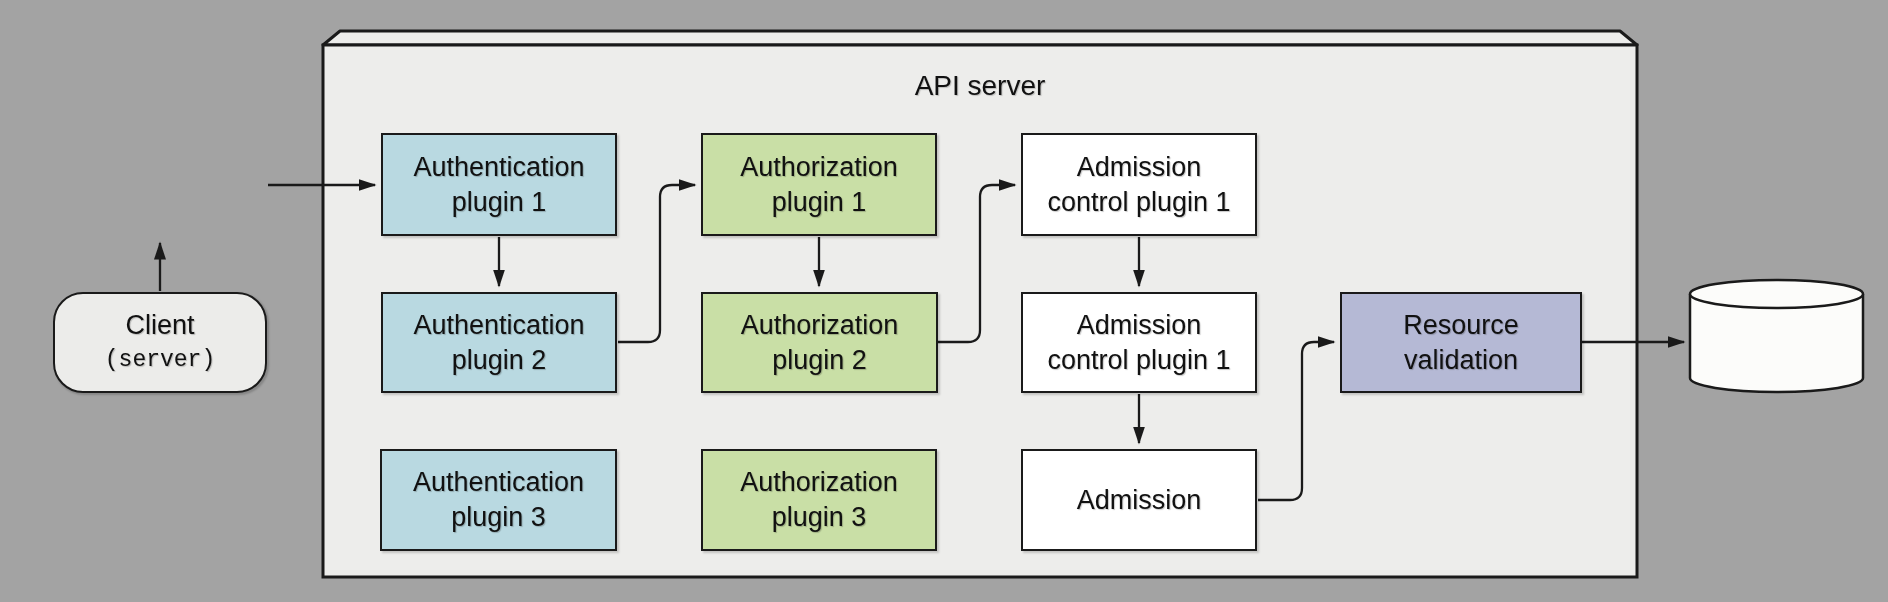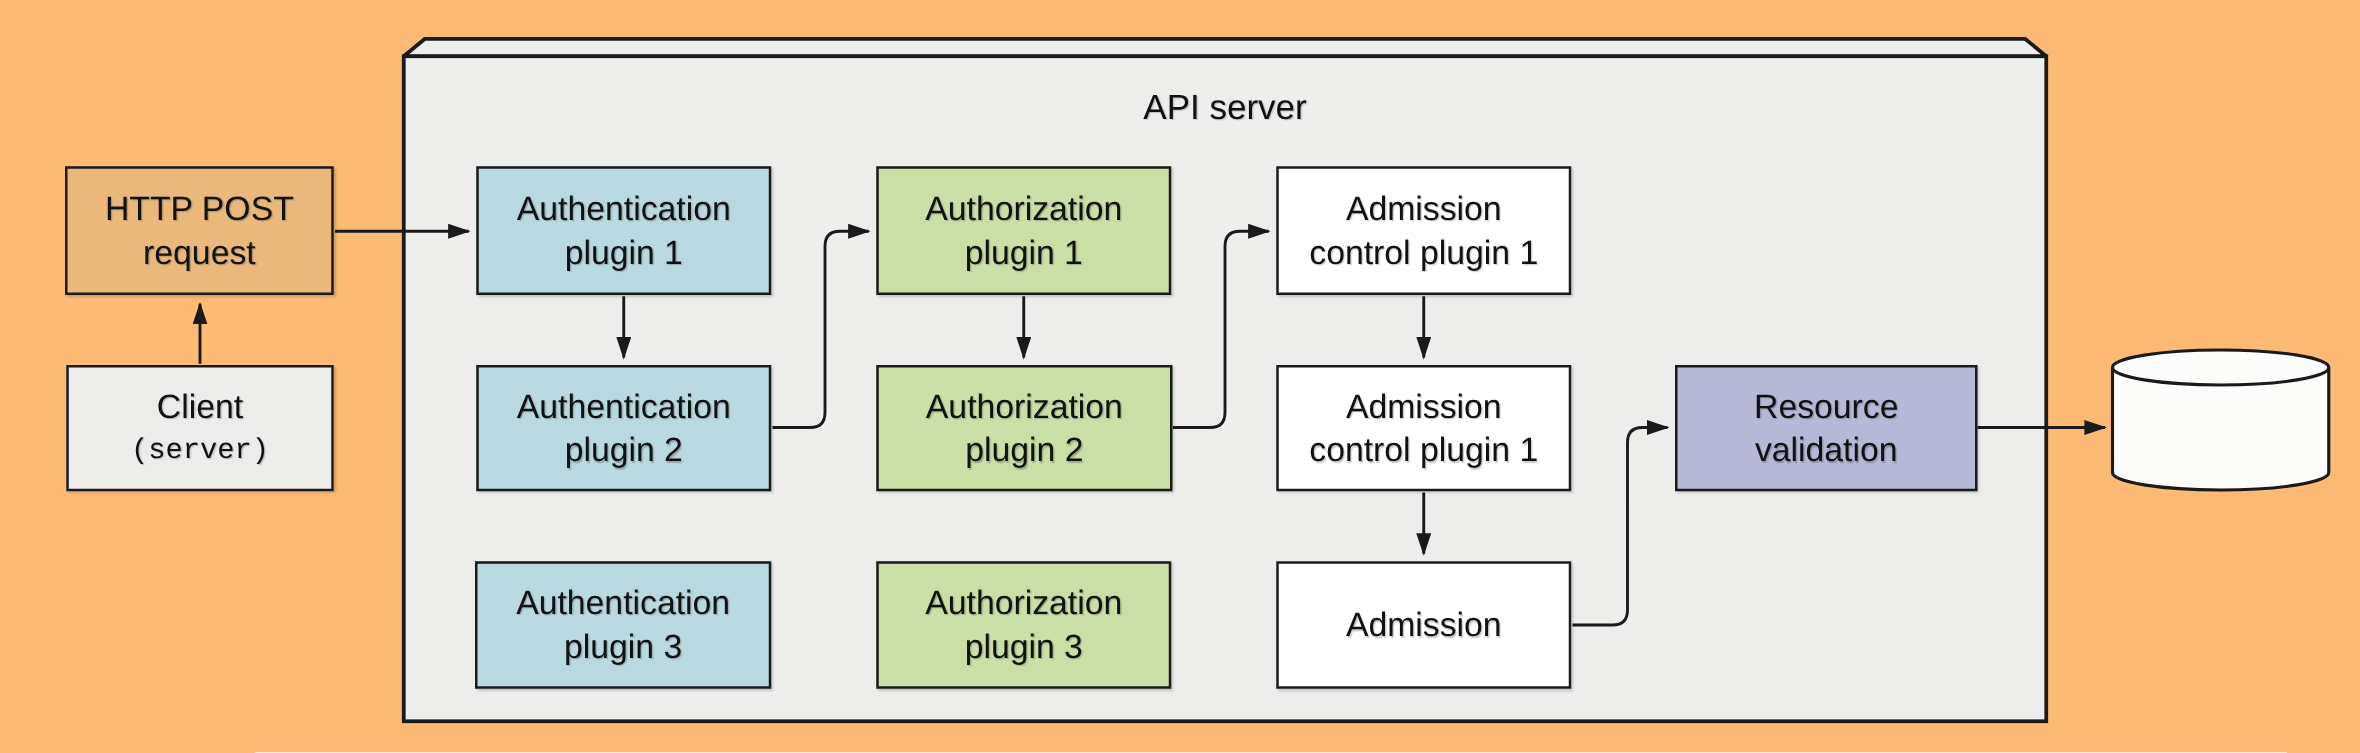--- a/index.html
+++ b/index.html
@@ -6,7 +6,7 @@
   #canvas{
     position:relative;
     width:1888px;height:602px;
-    background:#fdba74;
+    background:#a3a3a3;
     font-family:"Liberation Sans", sans-serif;
     overflow:hidden;
   }

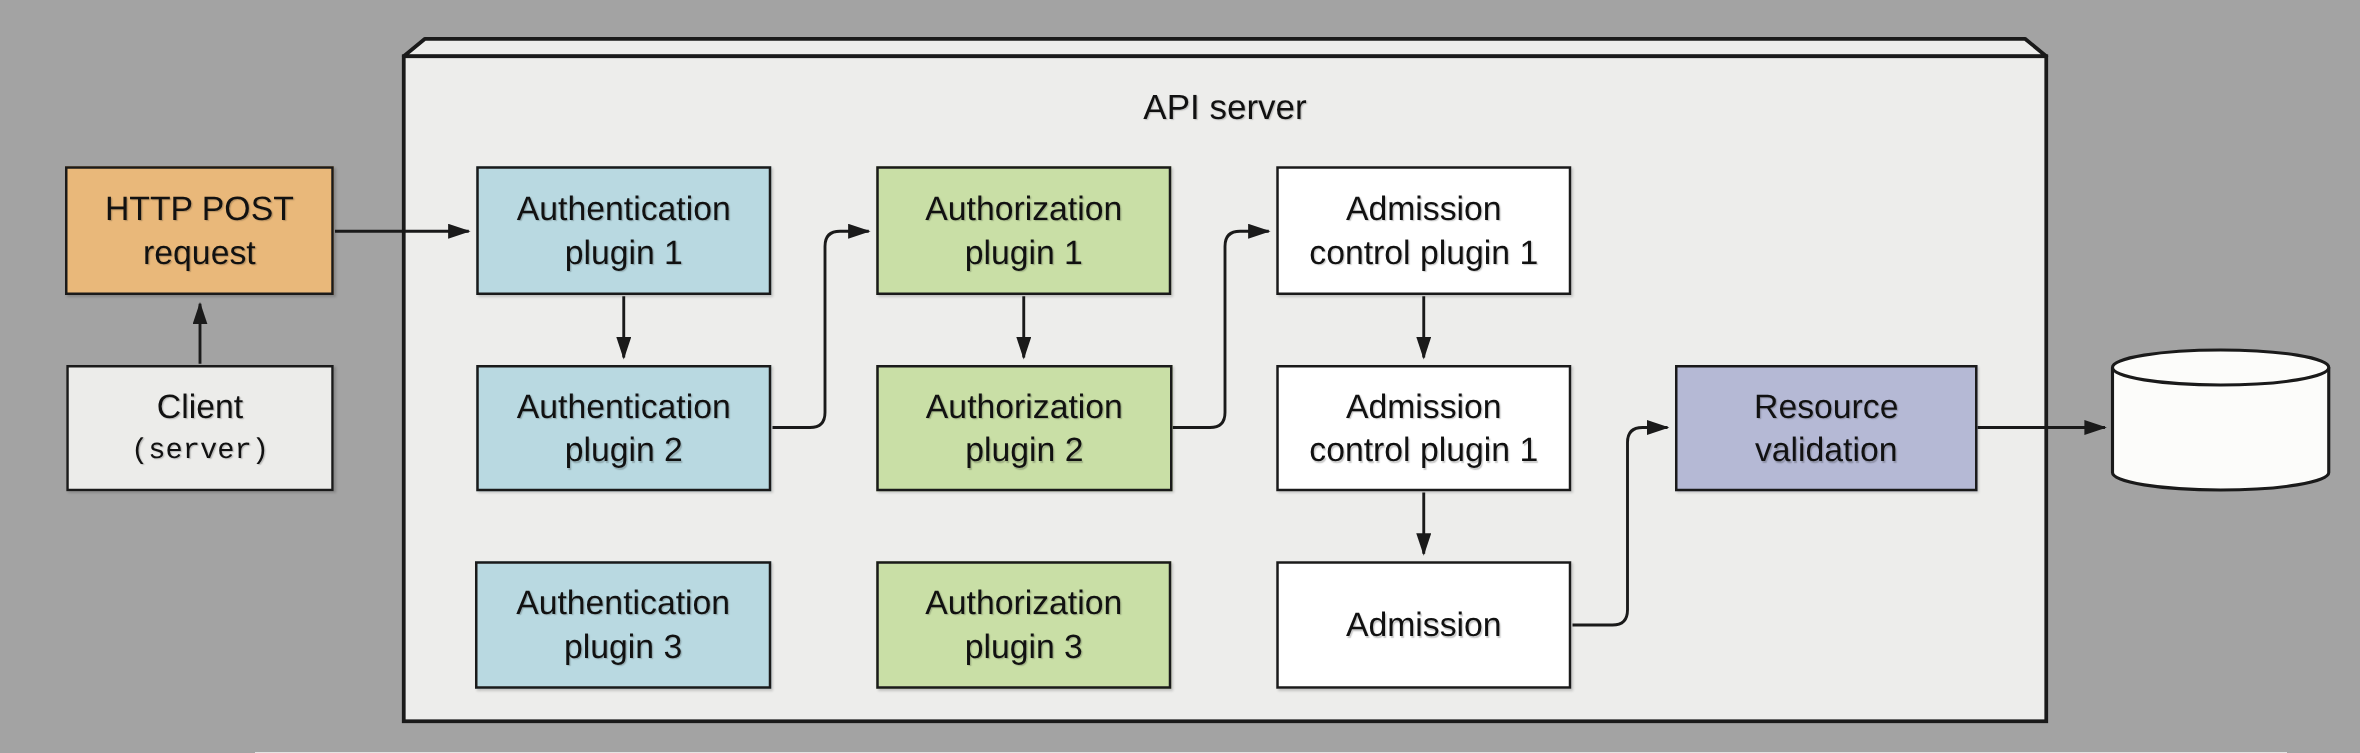--- a/index.html
+++ b/index.html
@@ -92,10 +92,6 @@
     <span>API server</span>
   </div>
 
-  <div class="node n-httppost" style="background-color: rgb(233, 184, 122);">
-    <span>HTTP POST</span>
-    <span>request</span>
-  </div>
 
   <div class="node n-client" style="background-color: rgb(236, 236, 234);">
     <span>Client</span>

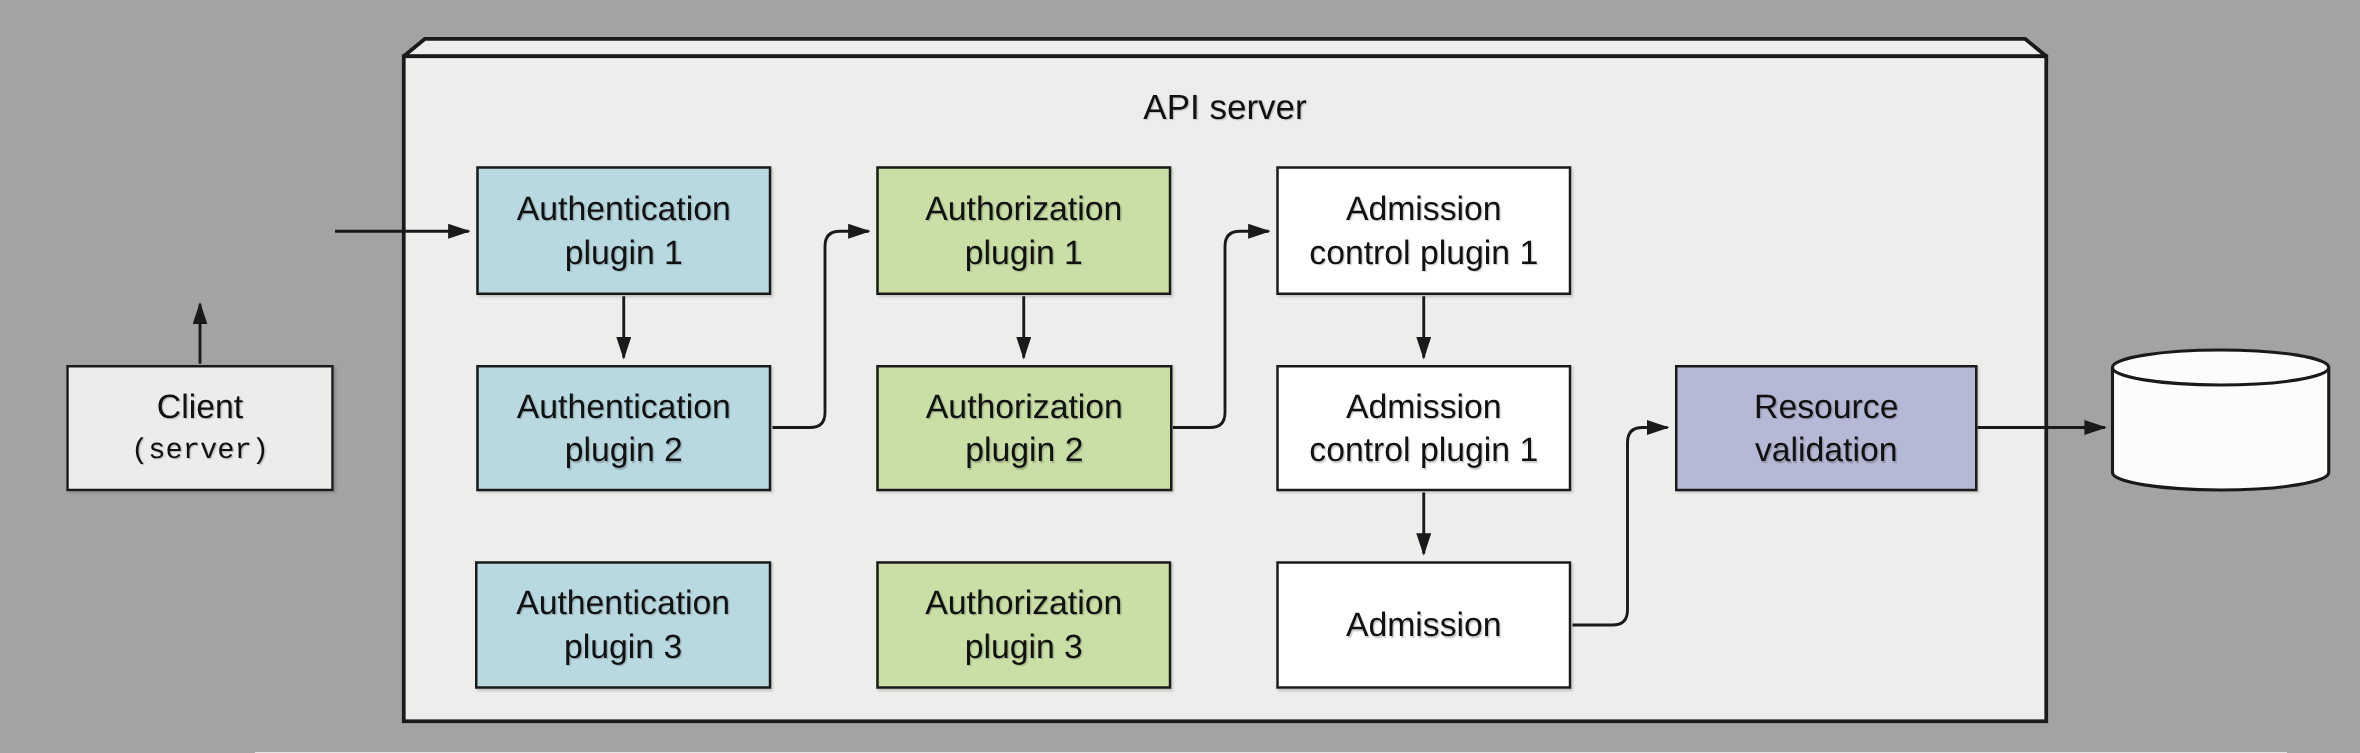--- a/index.html
+++ b/index.html
@@ -44,7 +44,7 @@
   }
   
   .n-httppost{left:52px;top:133px;width:215px;height:103px;}
-  .n-client{left:53px;top:292px;width:214px;height:101px;}
+  .n-client{left:53px;top:292px;width:214px;height:101px;border-radius:30px;}
   .n-auth1{left:381px;top:133px;width:236px;height:103px;}
   .n-auth2{left:381px;top:292px;width:236px;height:101px;}
   .n-auth3{left:380px;top:449px;width:237px;height:102px;}

